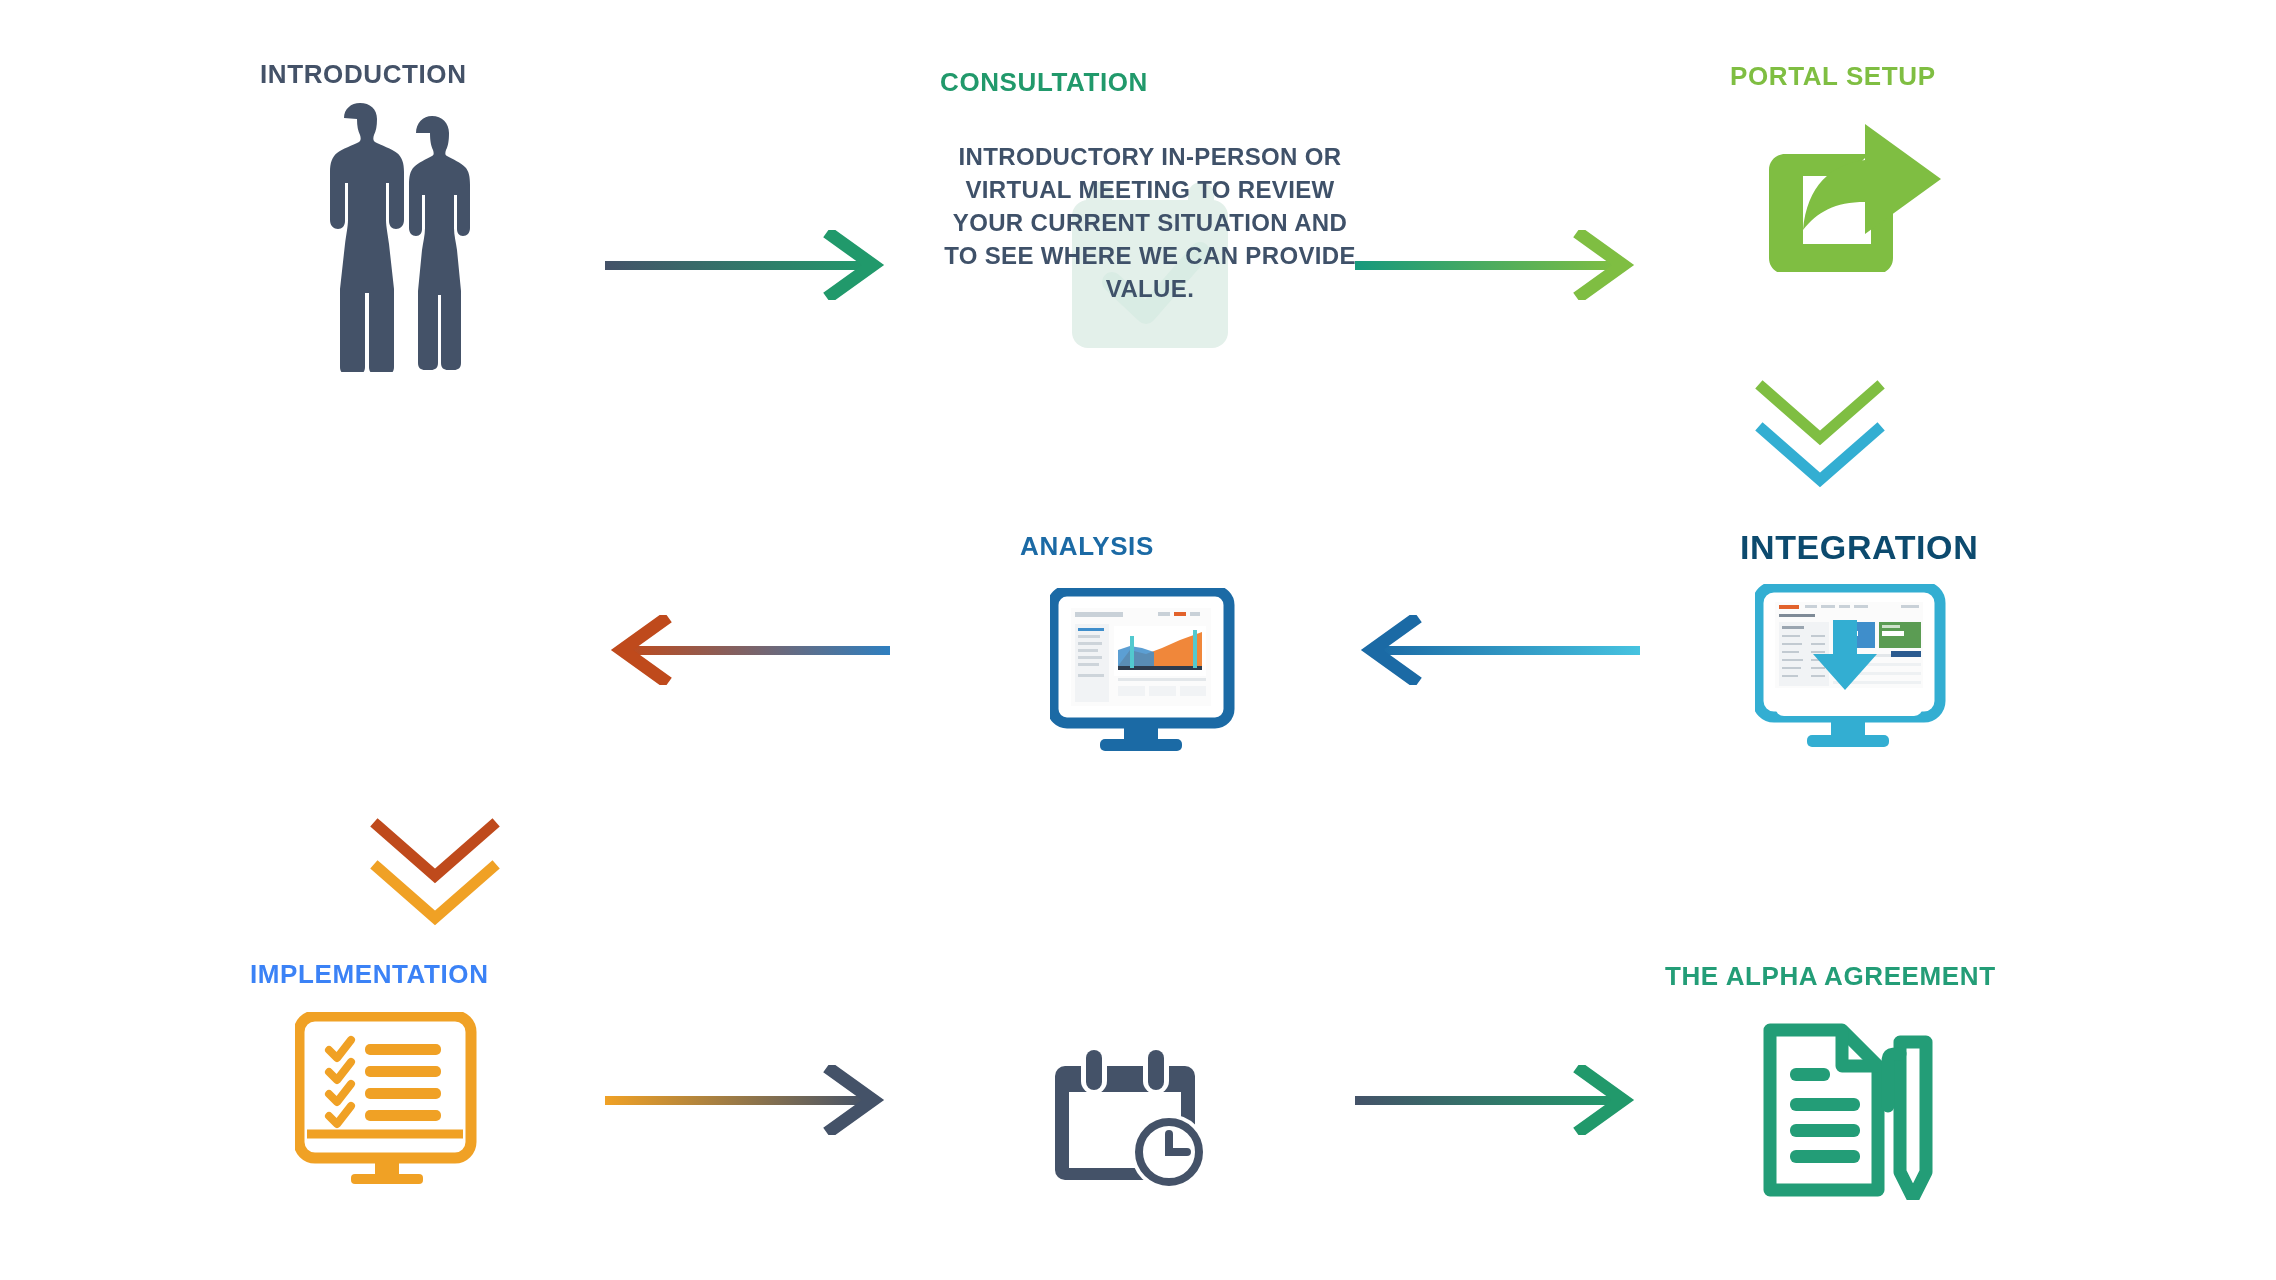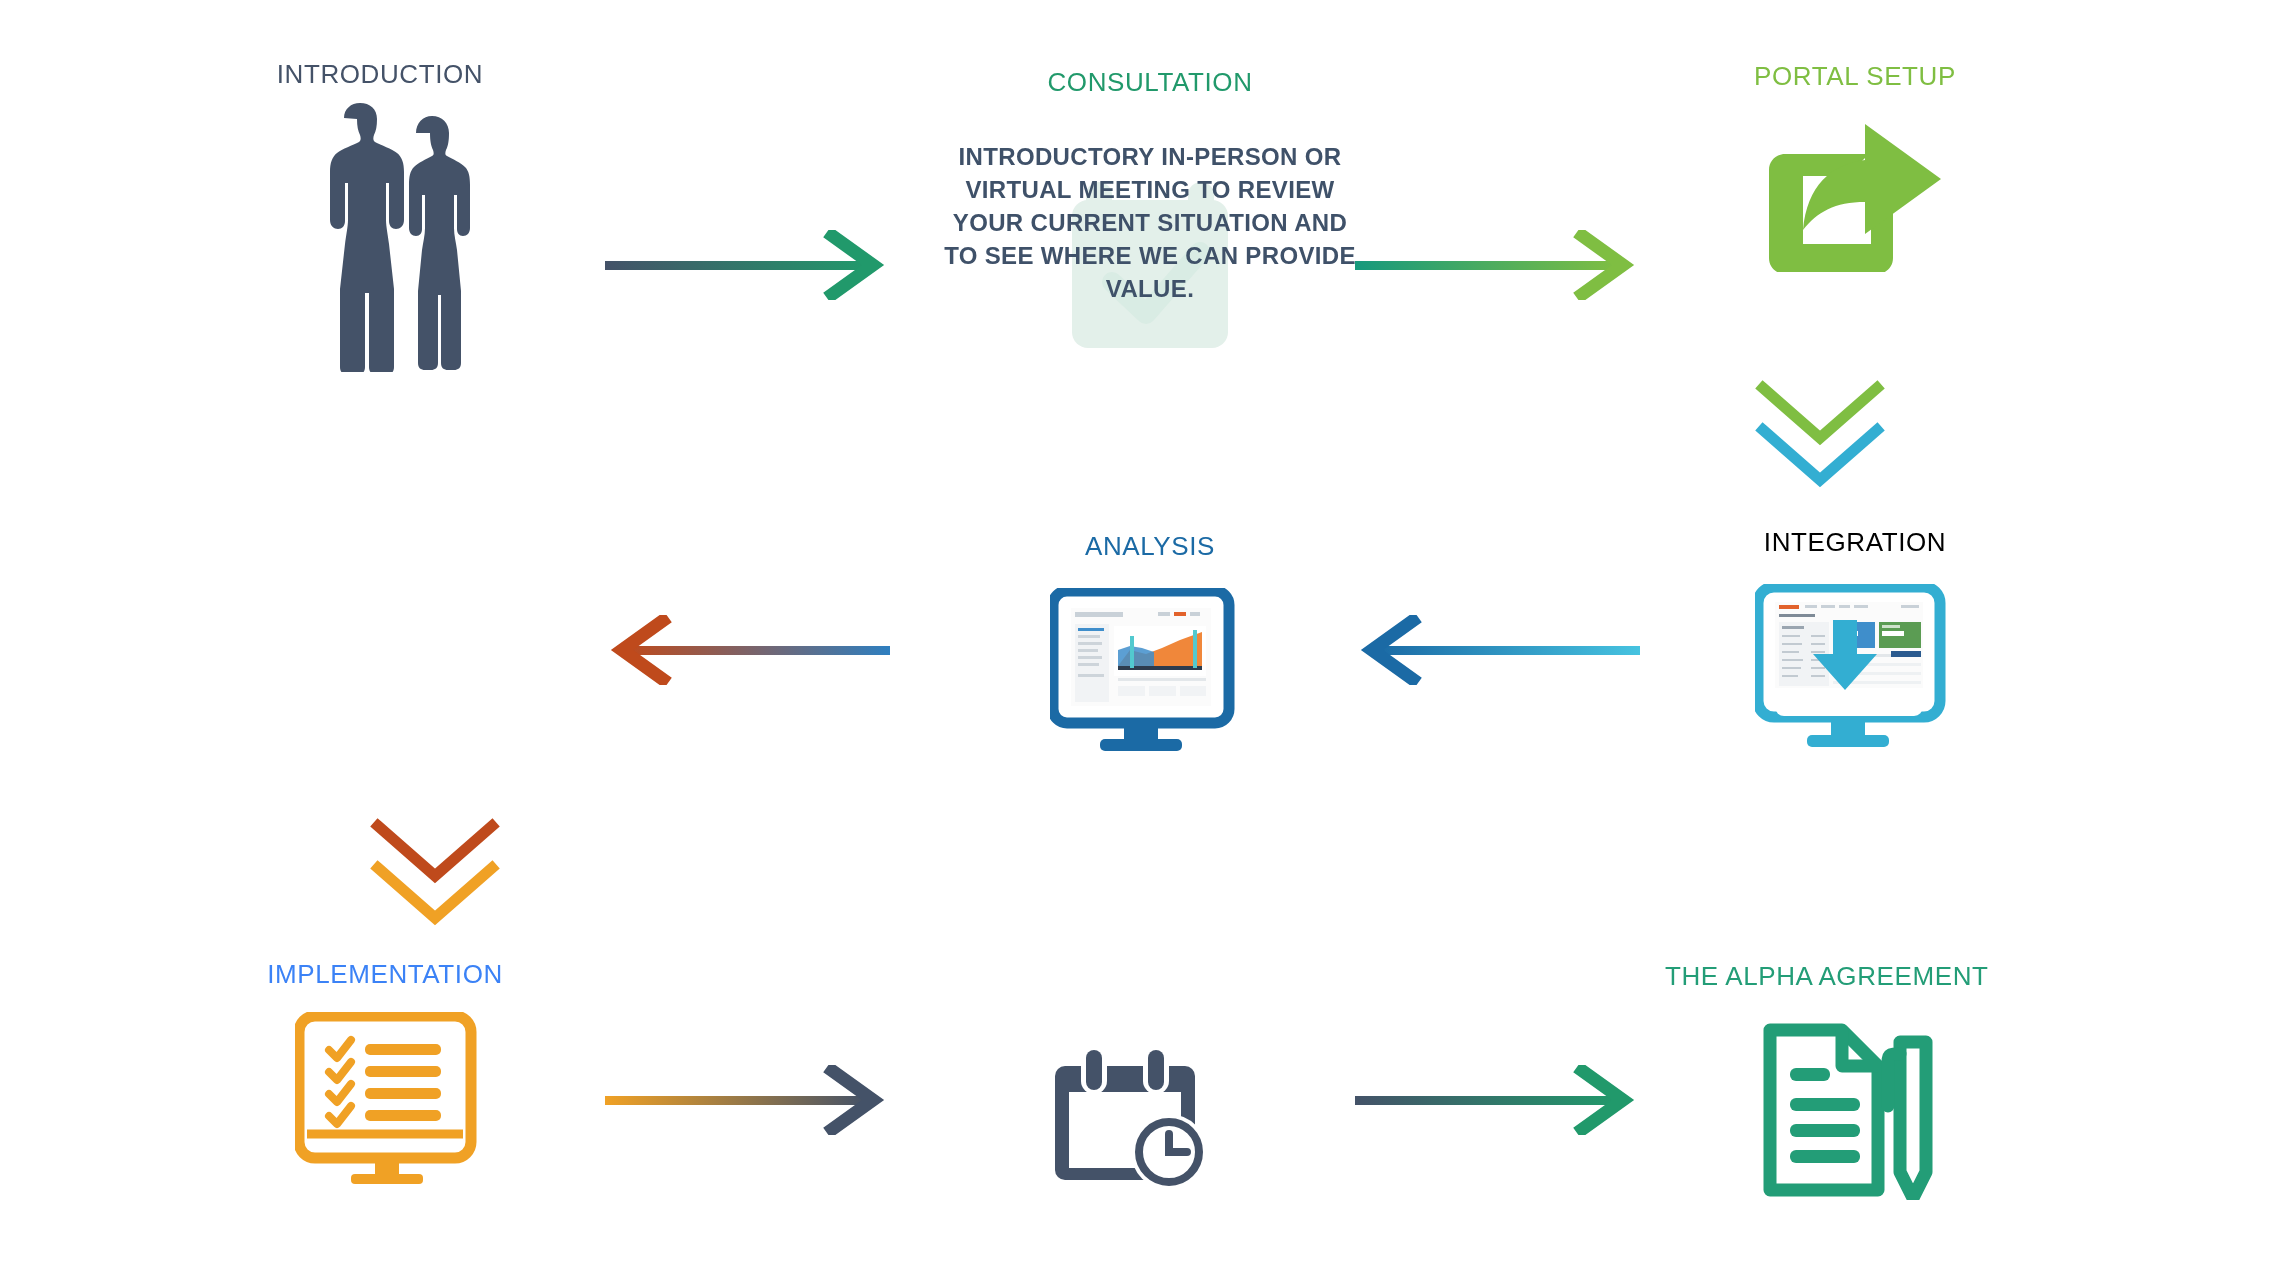--- a/index.html
+++ b/index.html
@@ -11,9 +11,8 @@
   .stage{position:absolute;inset:0;}
   .node{position:absolute;}
   .title{
-    font-weight:normal;
+    font-weight:bold;
     letter-spacing:.6px;
-    text-align:center;
     line-height:1.12;
     white-space:nowrap;
   }

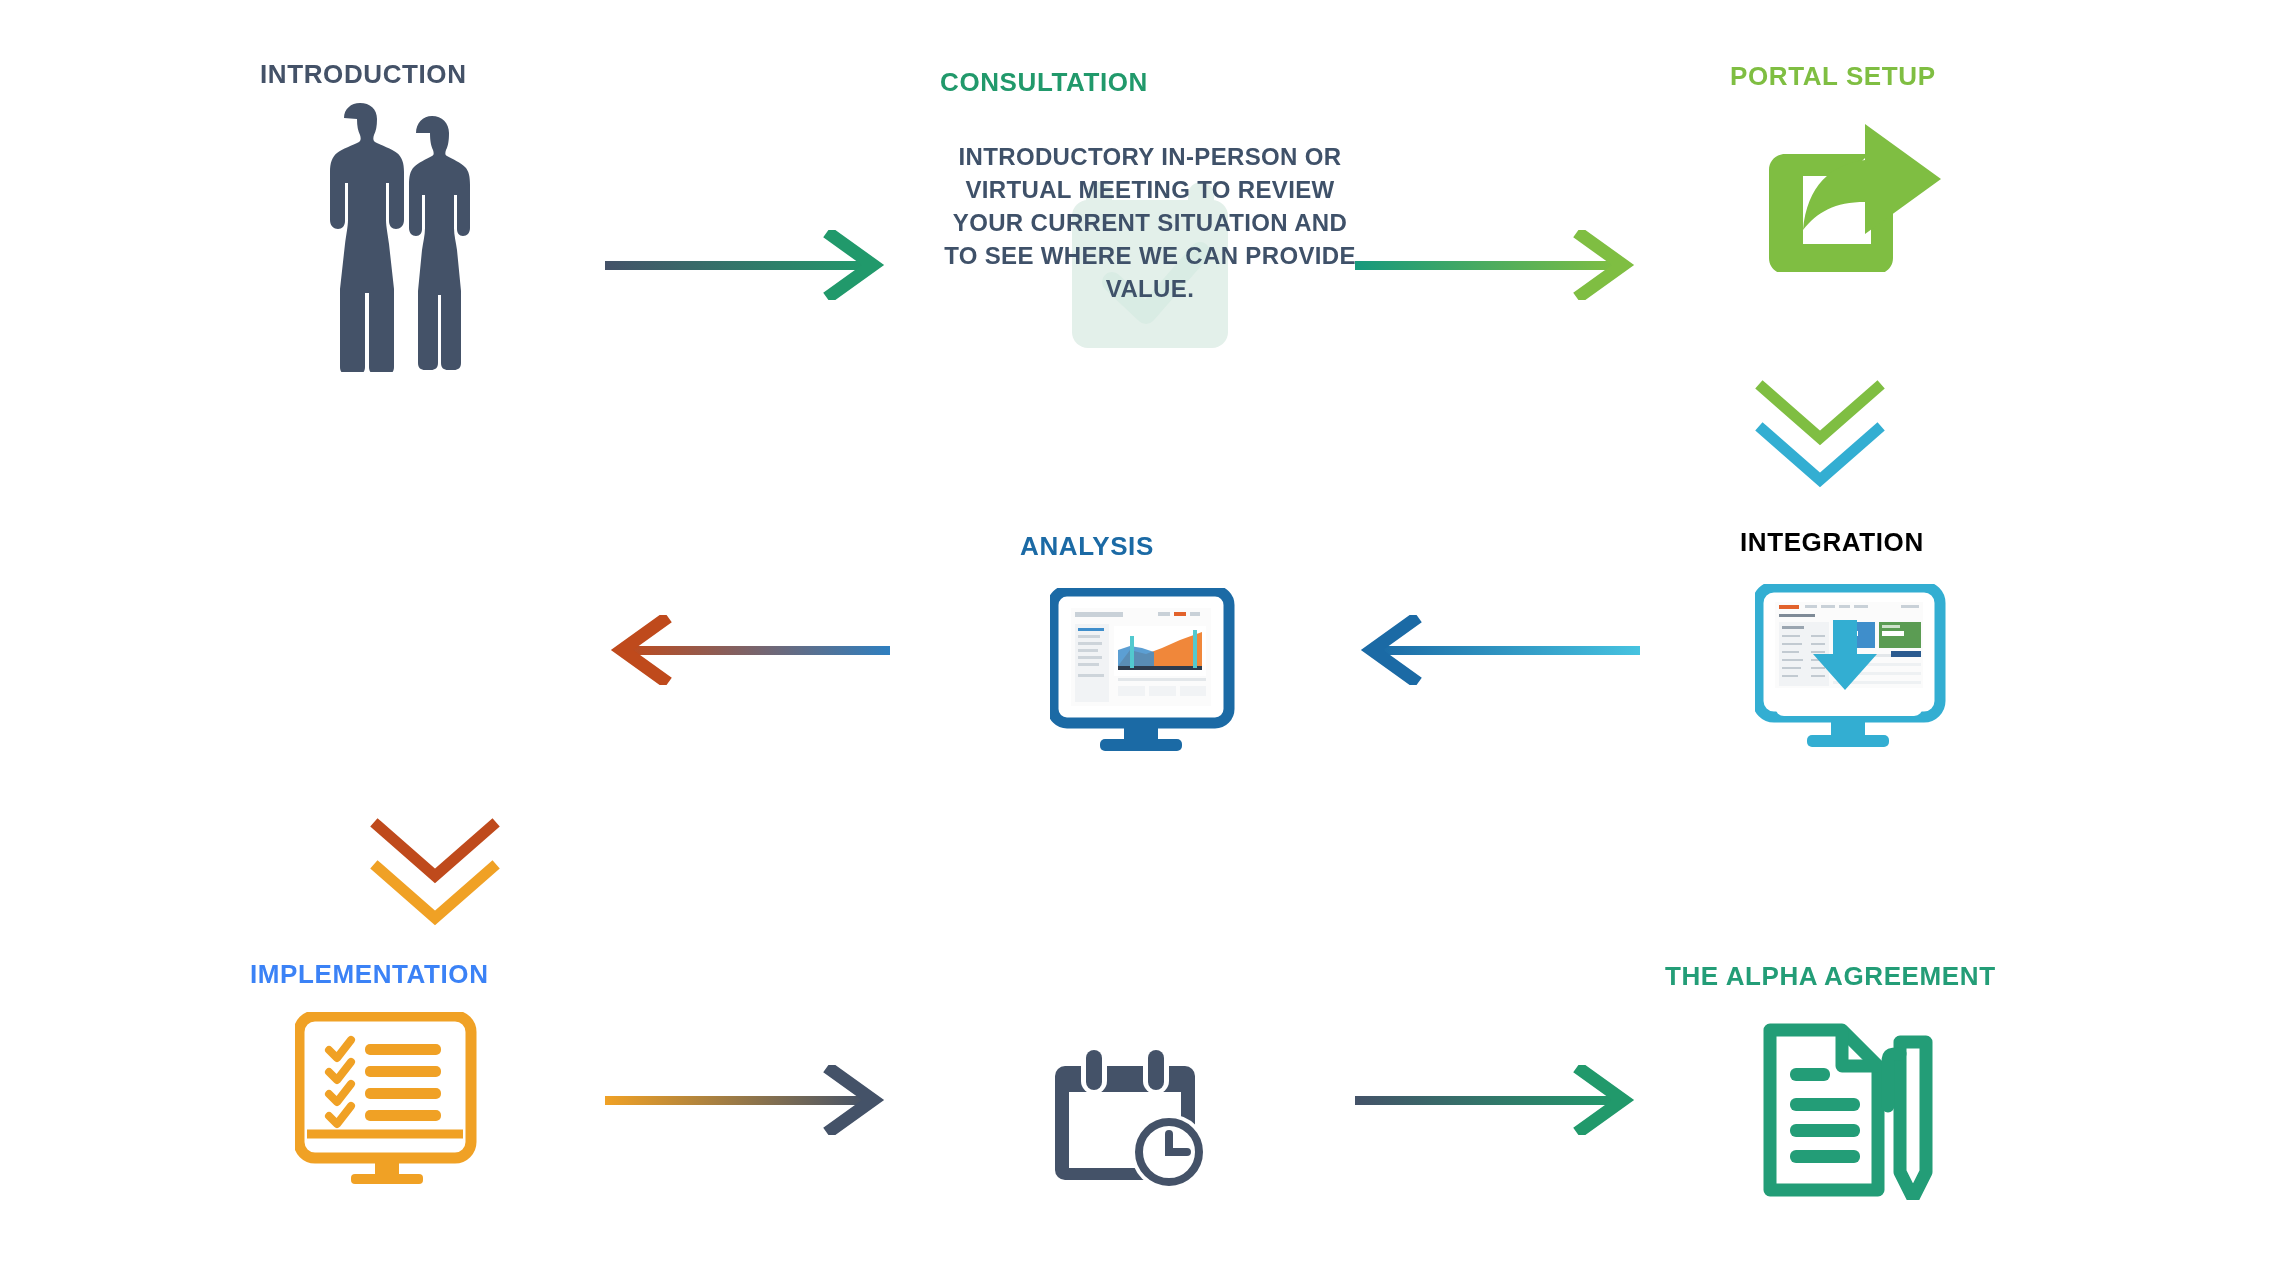--- a/index.html
+++ b/index.html
@@ -182,7 +182,7 @@
   </div>
 
   <div class="node" style="left:1740px;top:528px;width:230px;height:260px;">
-    <div class="title" style="color:#000000;font-size:26px;width:230px;">INTEGRATION</div>
+    <div class="title" style="color:#0c4a6e;font-size:34px;width:230px;">INTEGRATION</div>
     <div class="icon-wrap" style="left:15px;top:56px;width:200px;height:170px;">
       <svg width="200" height="170" viewBox="0 0 200 170">
         <rect x="3" y="3" width="182" height="130" rx="16" fill="none" stroke="#33aed2" stroke-width="11"></rect>

